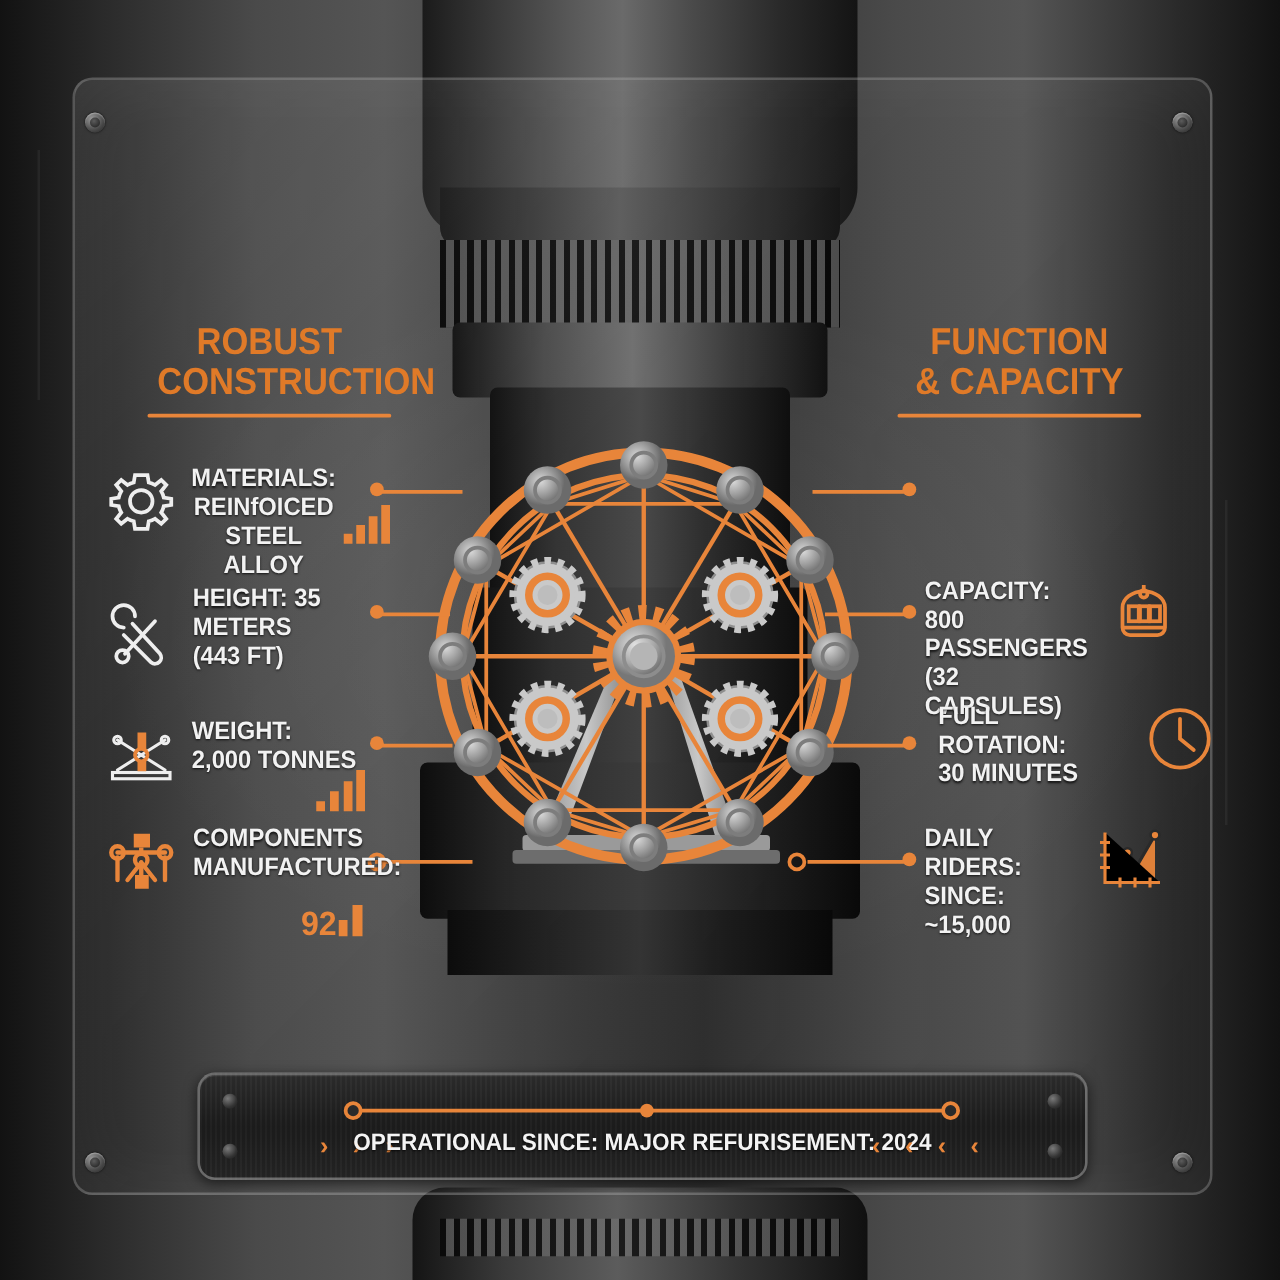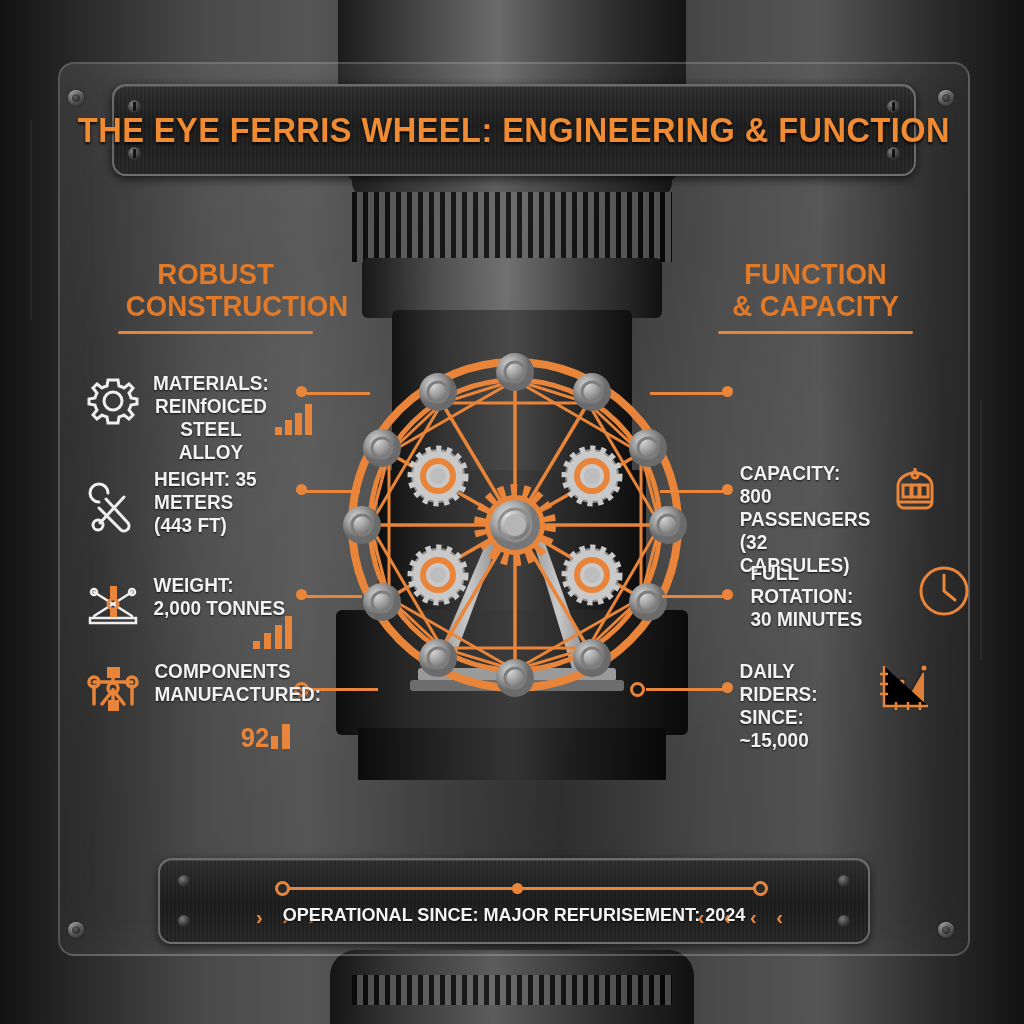--- a/index.html
+++ b/index.html
@@ -307,13 +307,6 @@
   <div class="dot hollow" style="left:630px;top:682px;"></div>
   <div class="dot" style="left:722px;top:682px;"></div>
 
-  <div class="title-plate">
-    <div class="plate-bolt" style="left:14px;top:14px;"></div>
-    <div class="plate-bolt" style="right:14px;top:14px;"></div>
-    <div class="plate-bolt" style="left:14px;bottom:14px;"></div>
-    <div class="plate-bolt" style="right:14px;bottom:14px;"></div>
-    <div class="title-text">THE EYE FERRIS WHEEL: ENGINEERING &amp; FUNCTION</div>
-  </div>
 
   <div class="col-head" style="left:118px;top:258px;width:195px;">
     <div class="ch-line">ROBUST</div>

